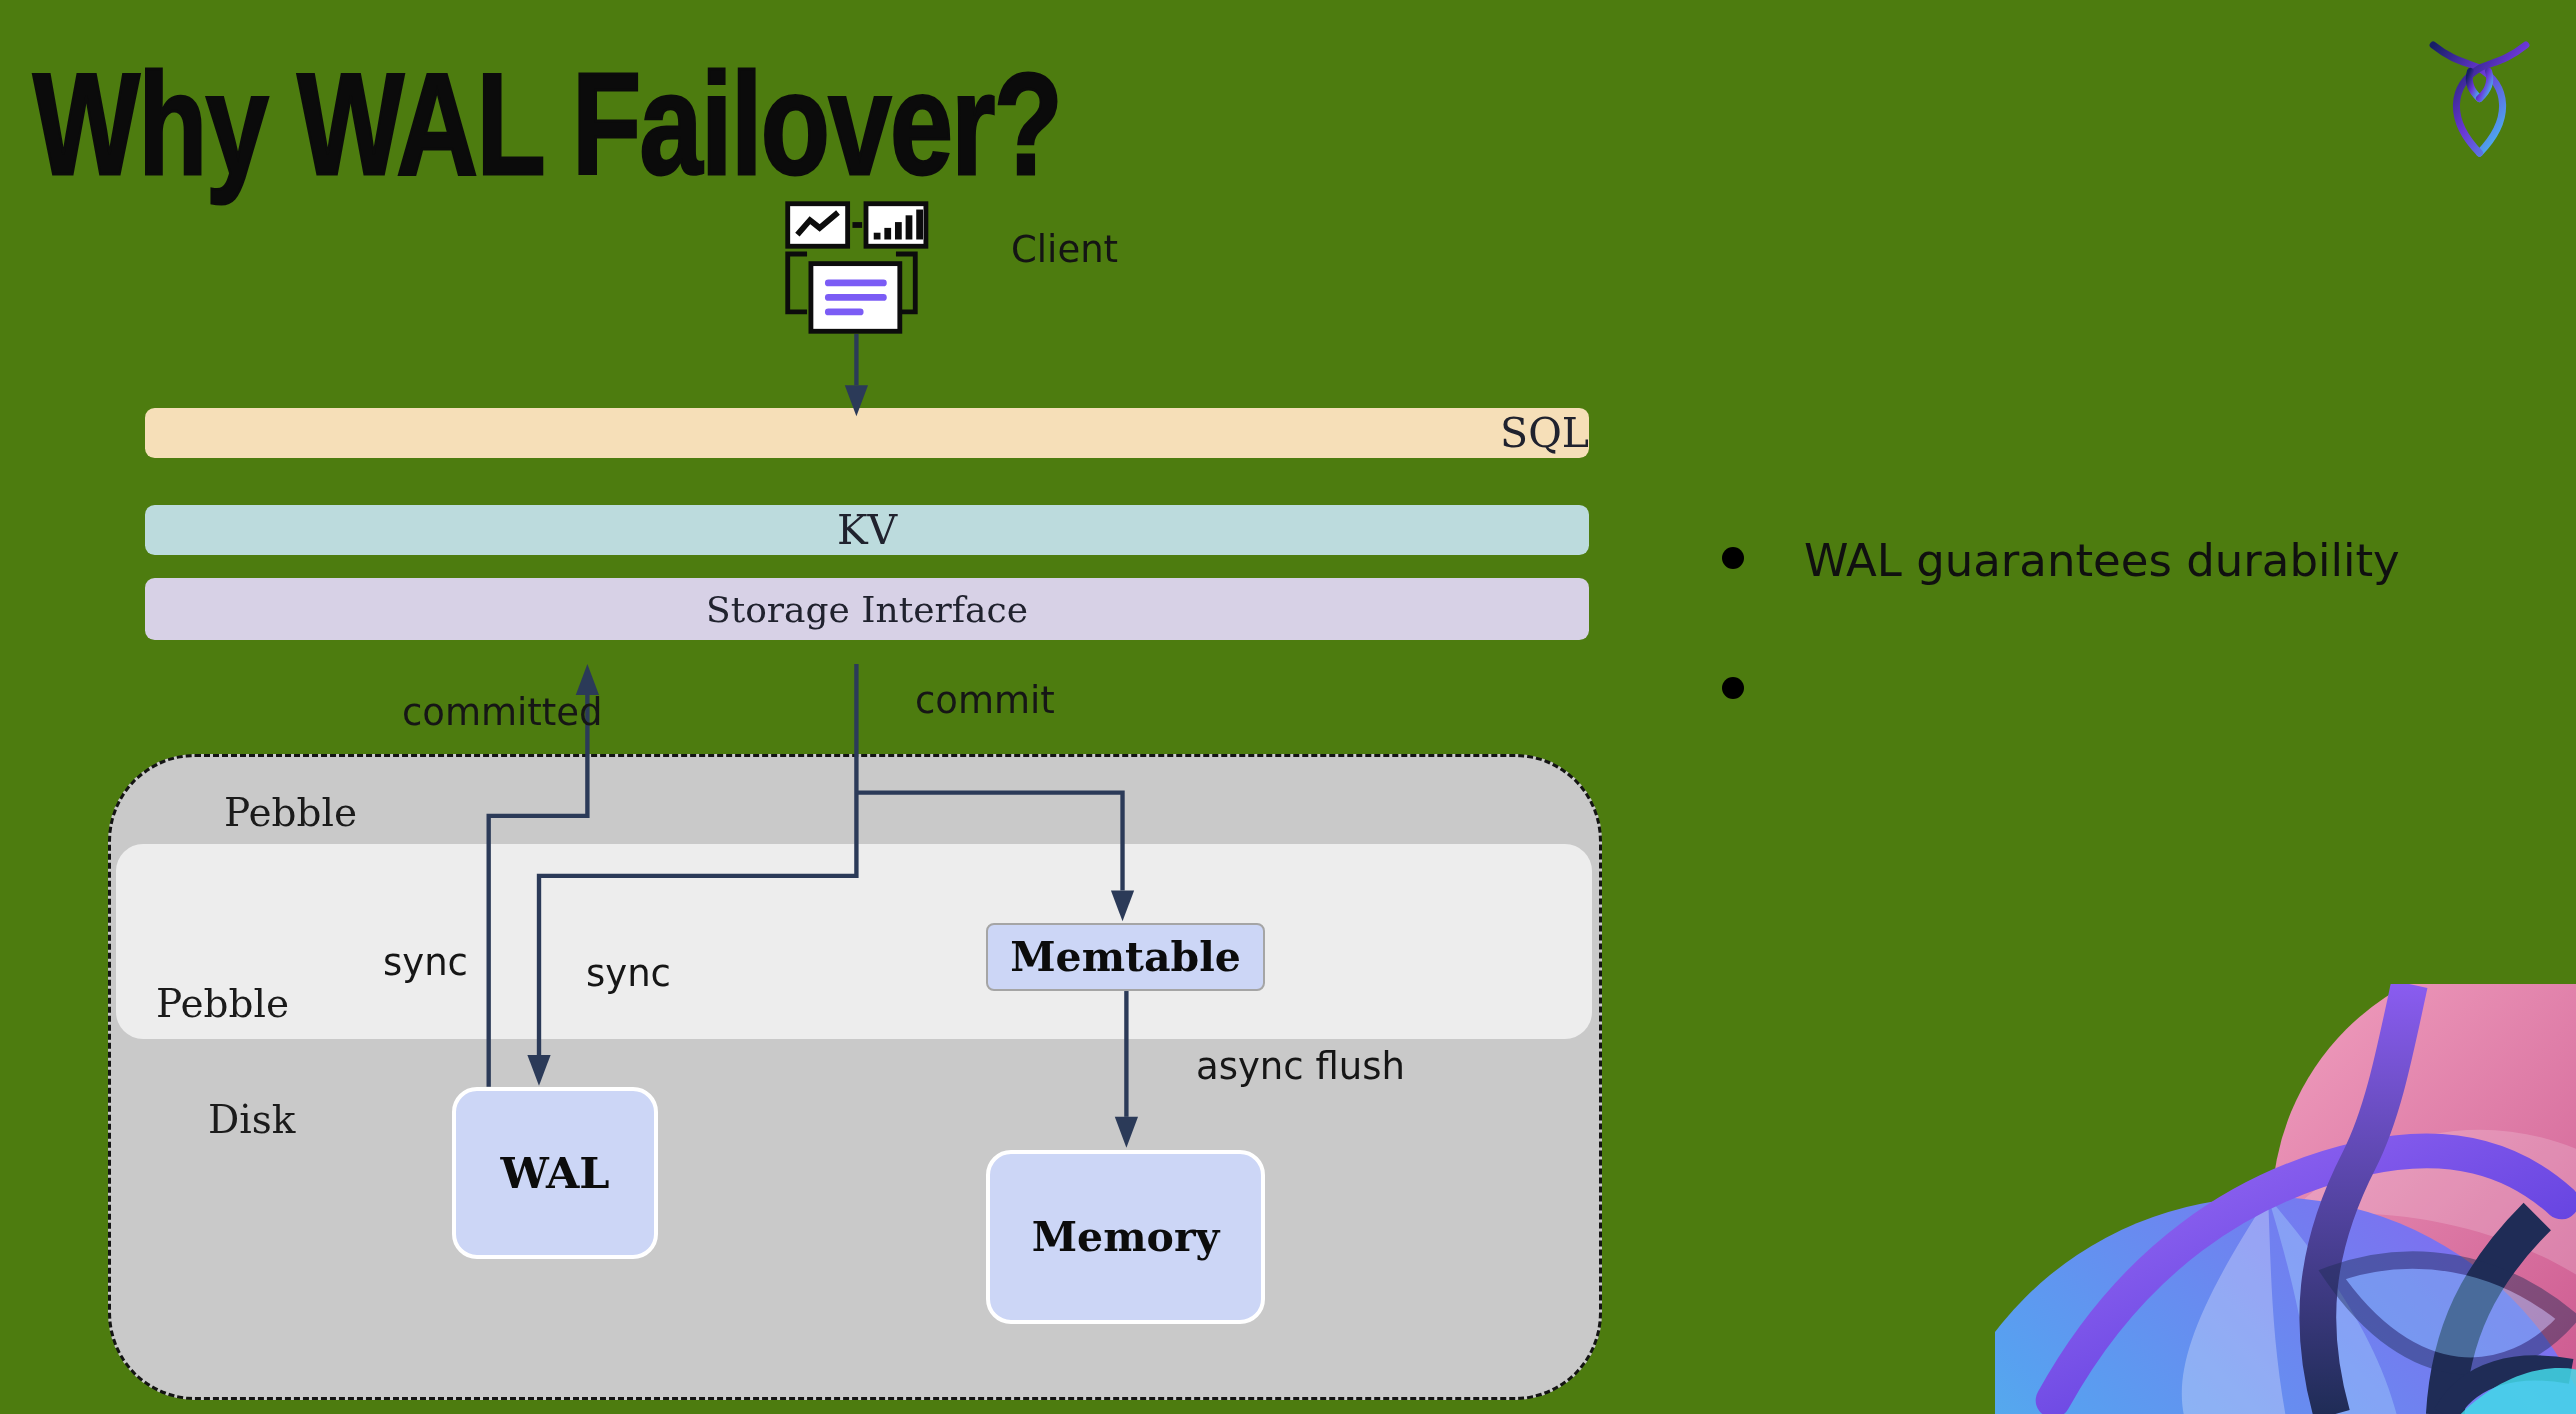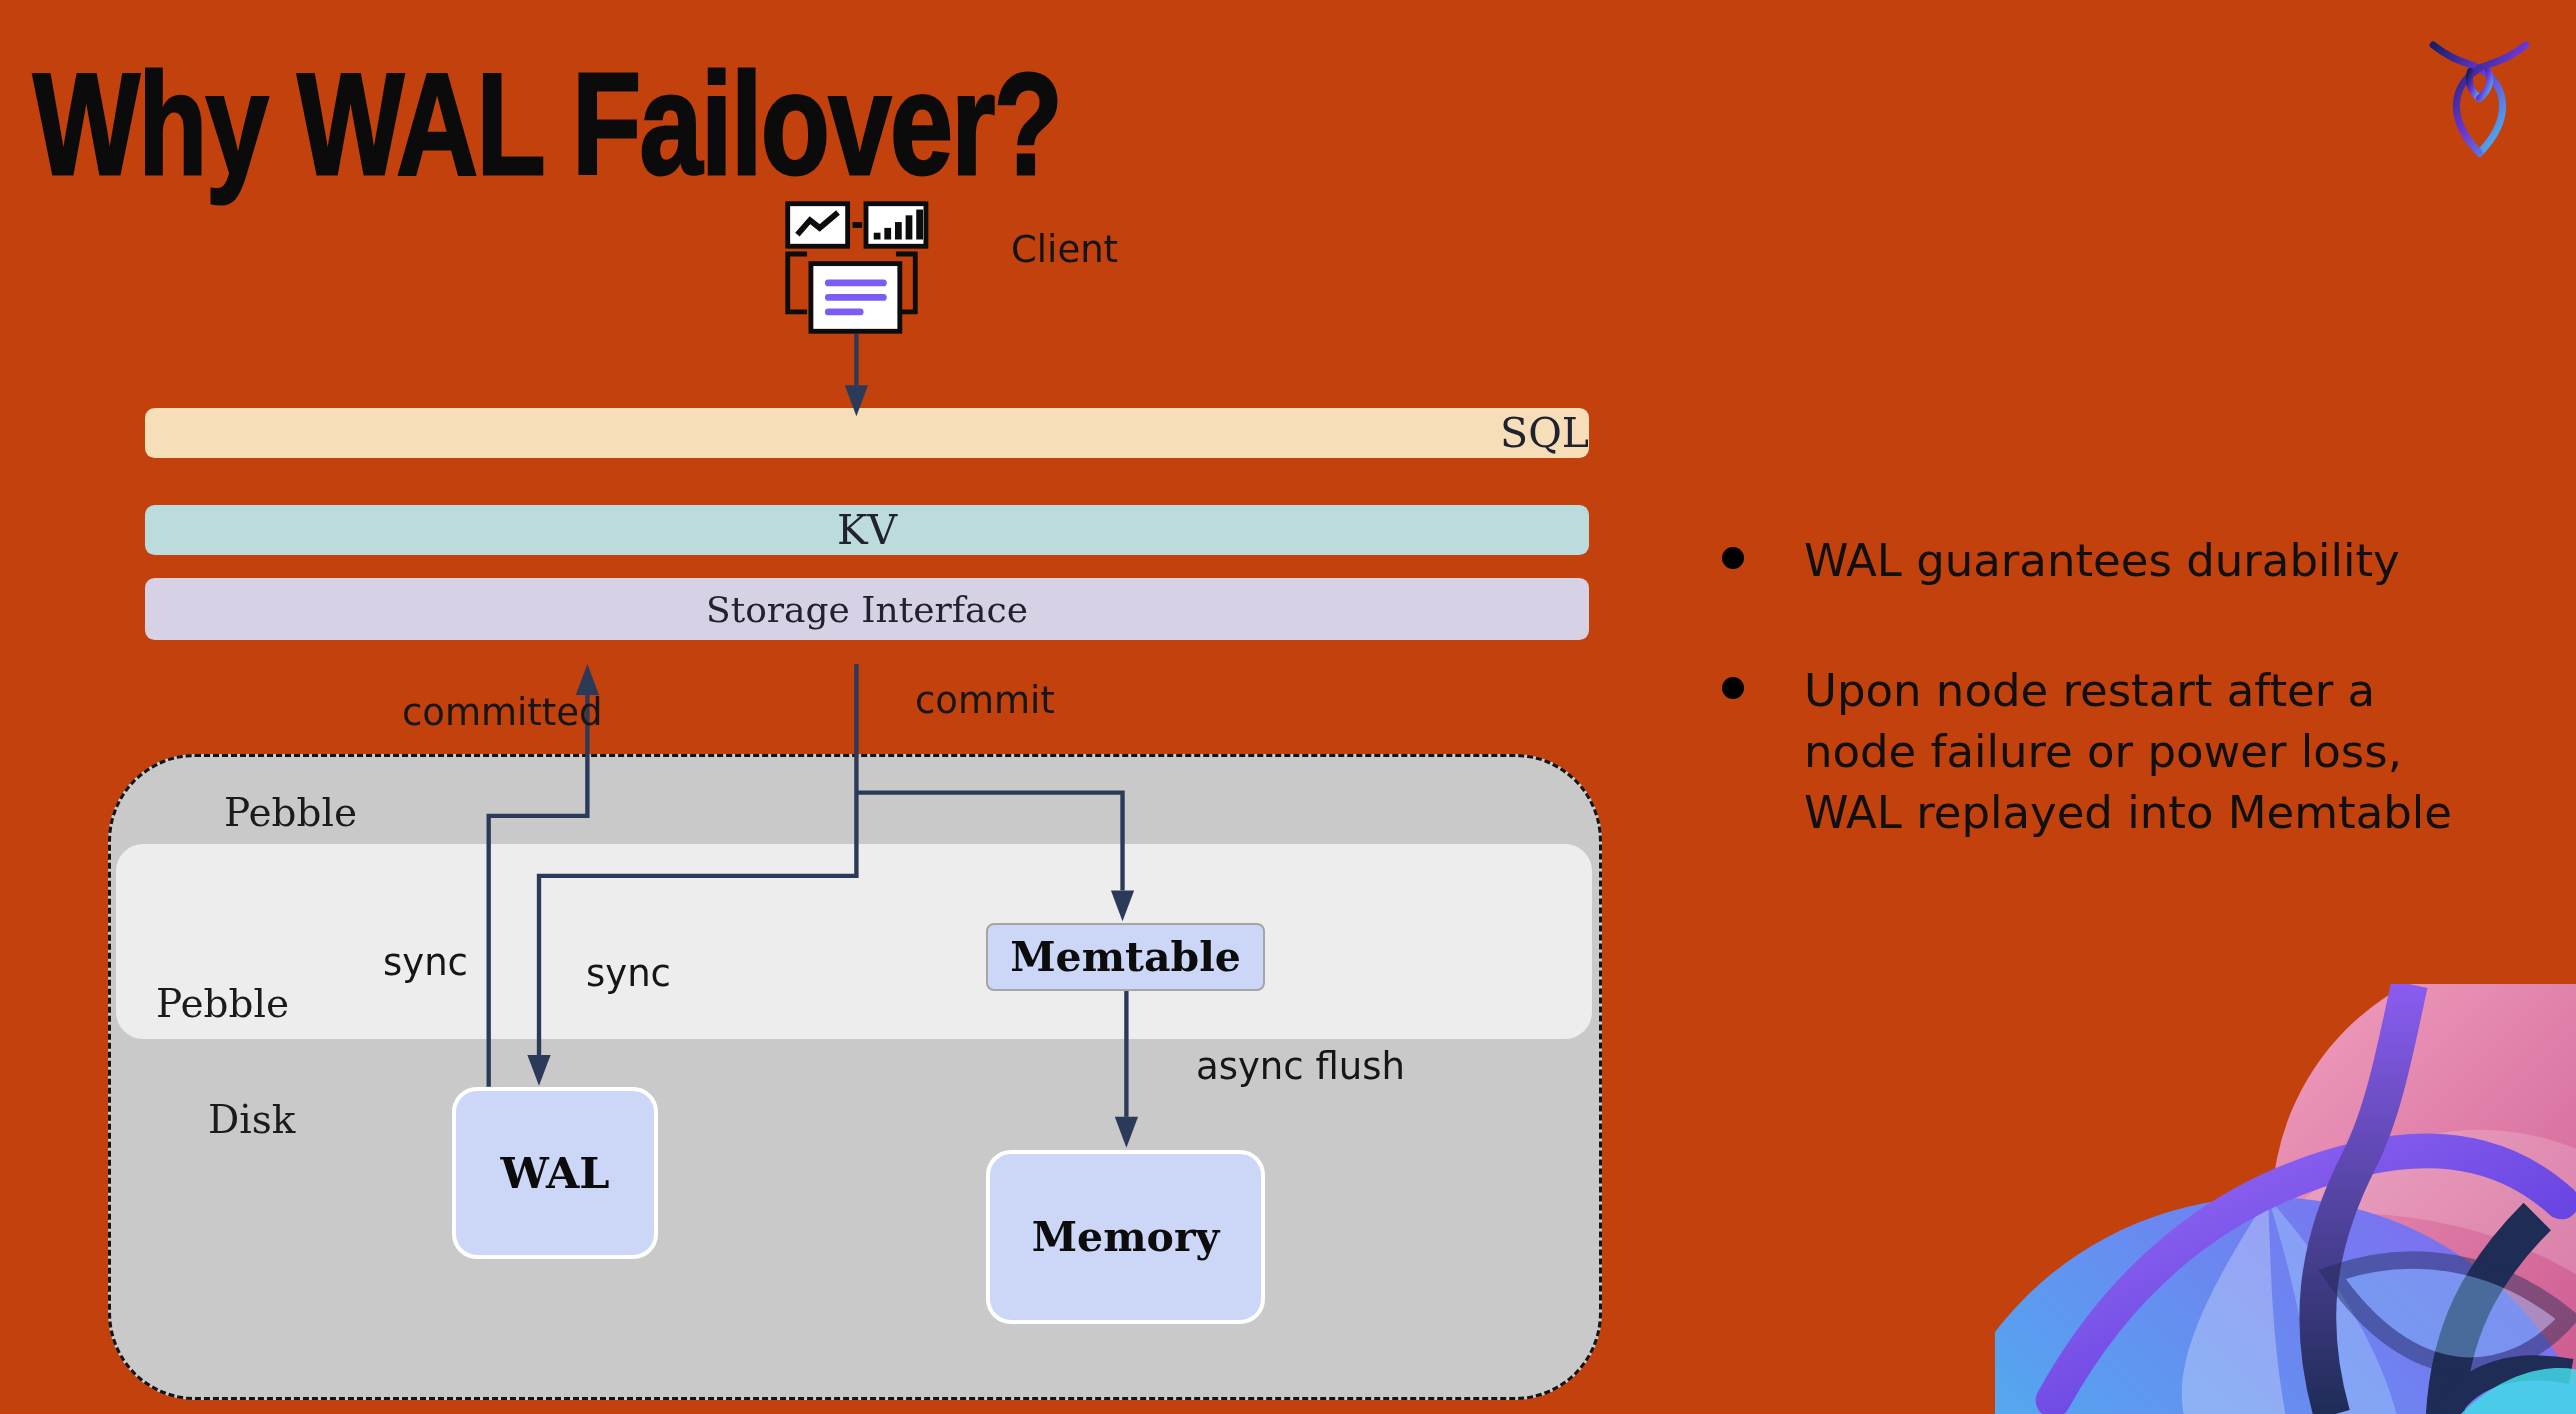--- a/index.html
+++ b/index.html
@@ -5,7 +5,7 @@
   html,body{margin:0;padding:0;background:#ffffff;}
   .slide{
     position:relative; width:2576px; height:1415px; overflow:hidden;
-    background:#c2410c;
+    background:#4d7c0f;
     font-family:"DejaVu Sans", sans-serif;
     color:#111;
   }

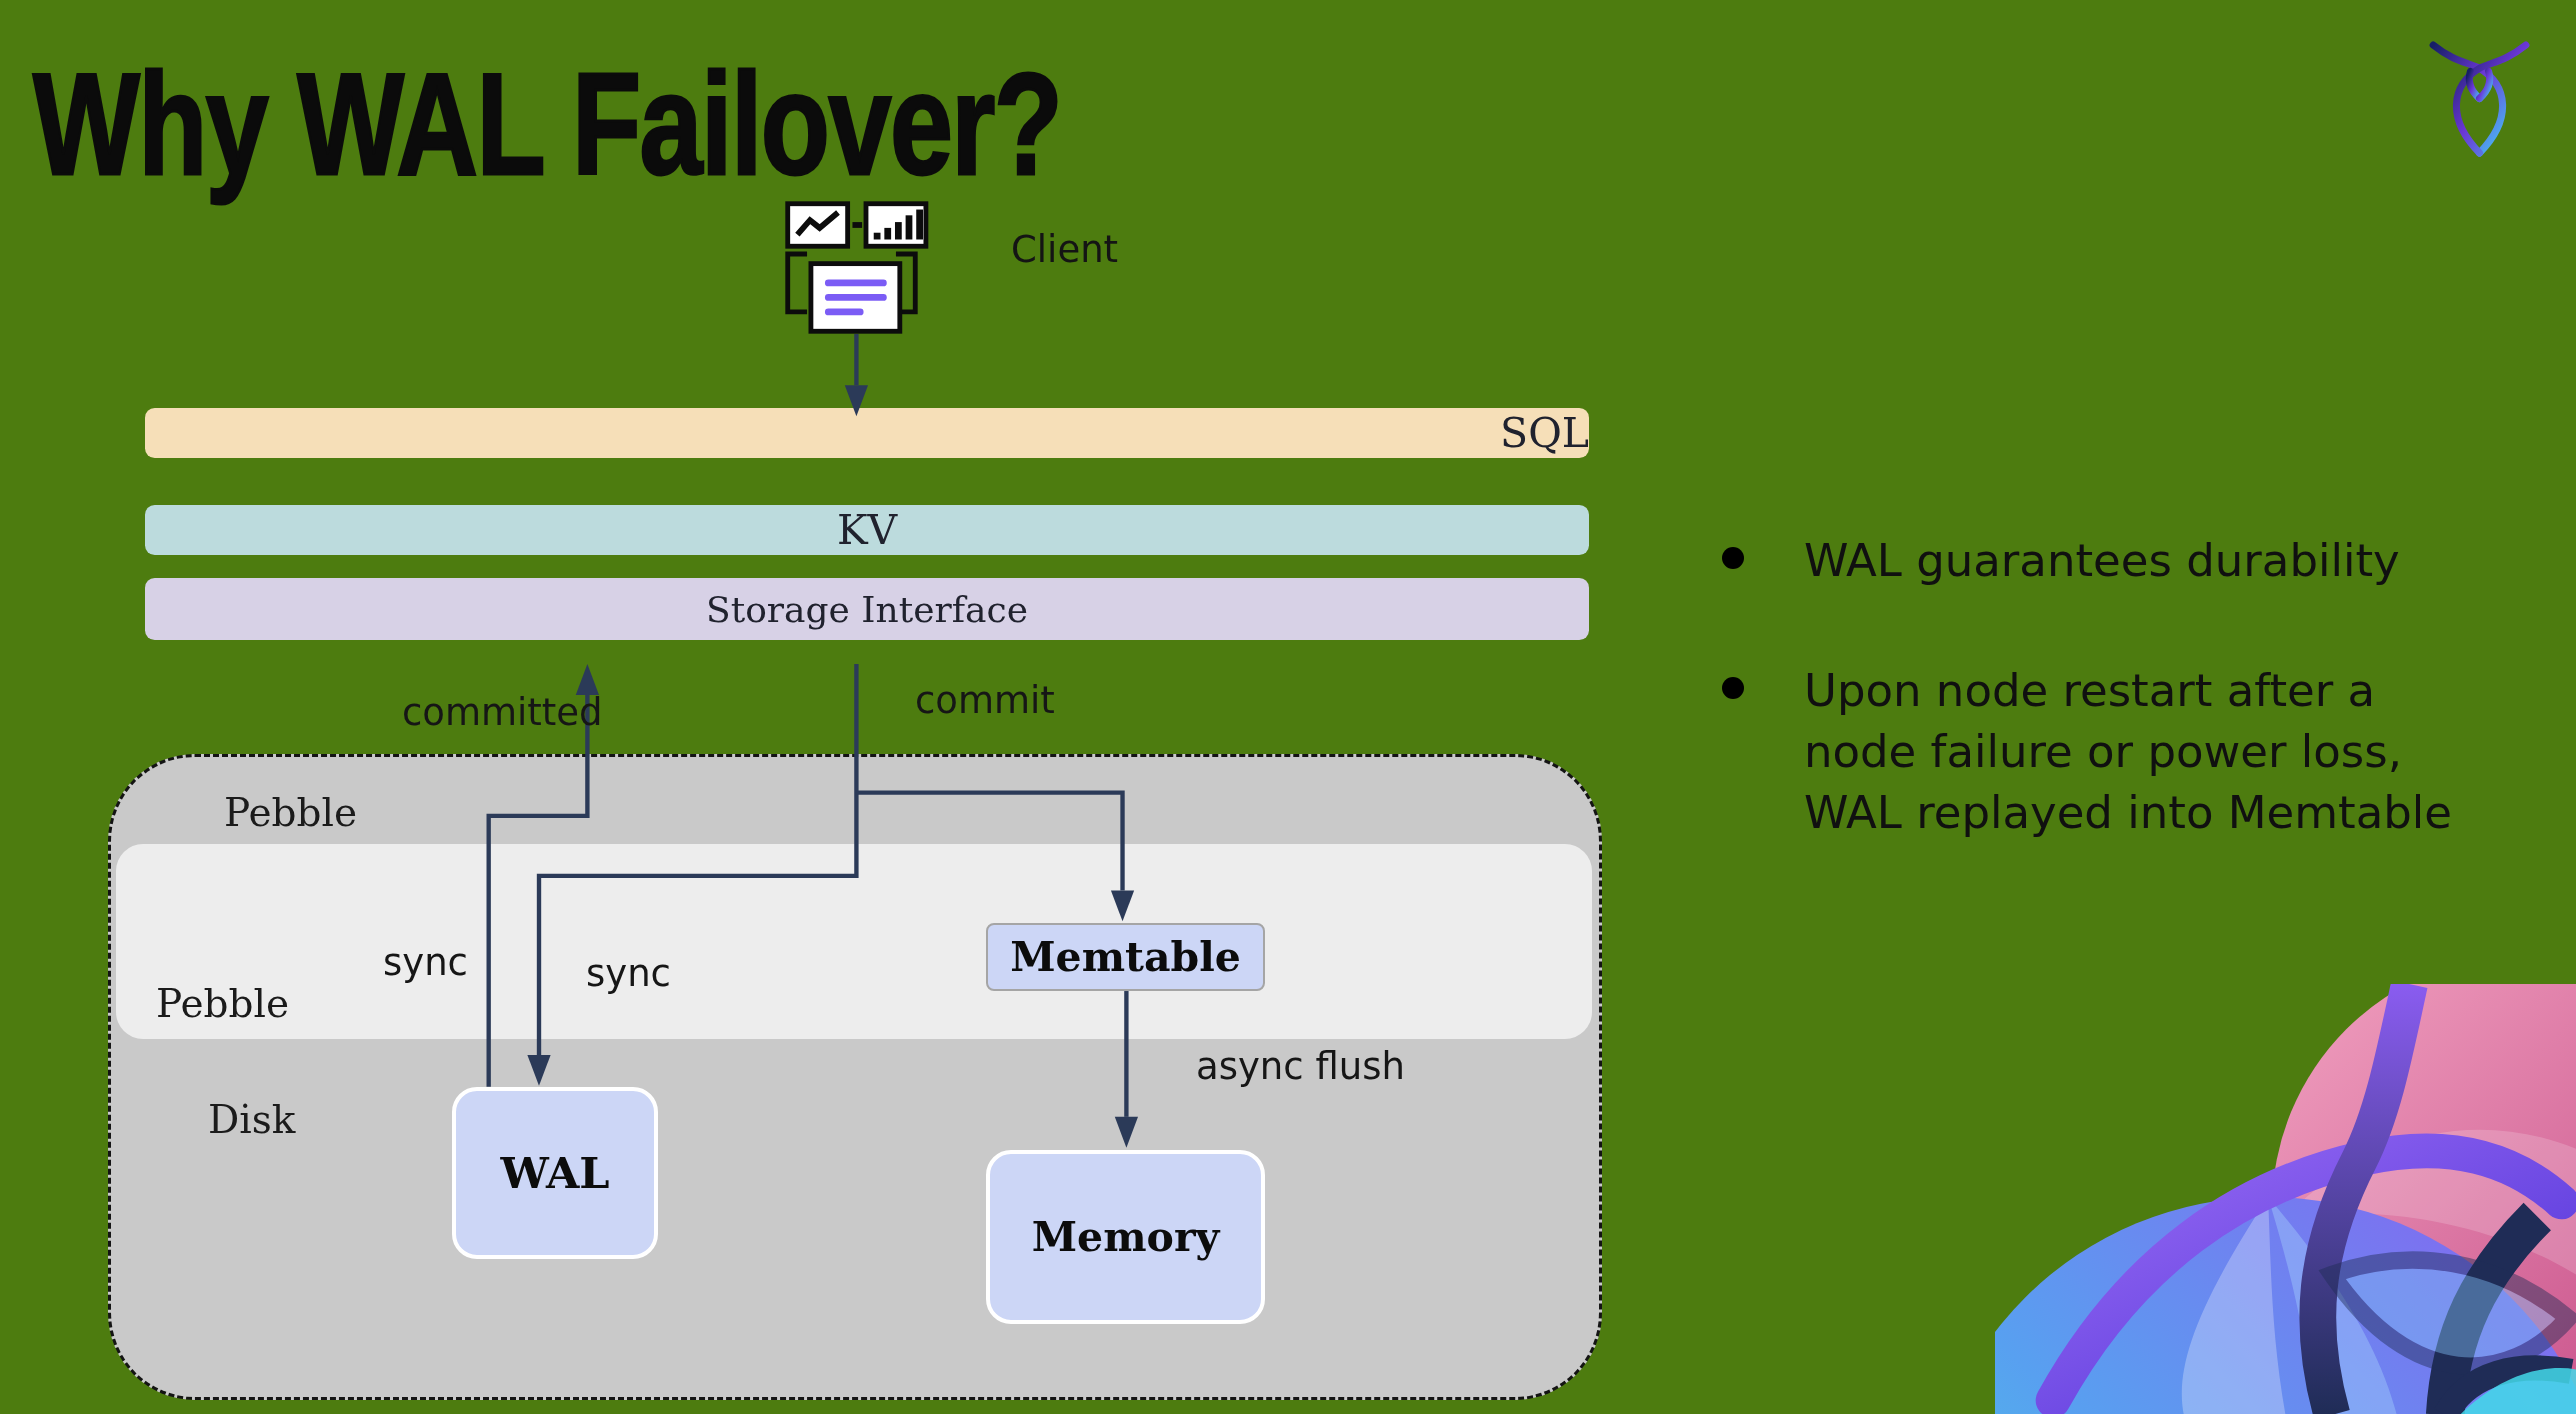--- a/index.html
+++ b/index.html
@@ -207,9 +207,6 @@
     </div>
     <div class="bullet">
       <span class="dot"></span>
-      <span class="bullet-text">Upon node restart after a
-node failure or power loss,
-WAL replayed into Memtable</span>
     </div>
   </div>
 

